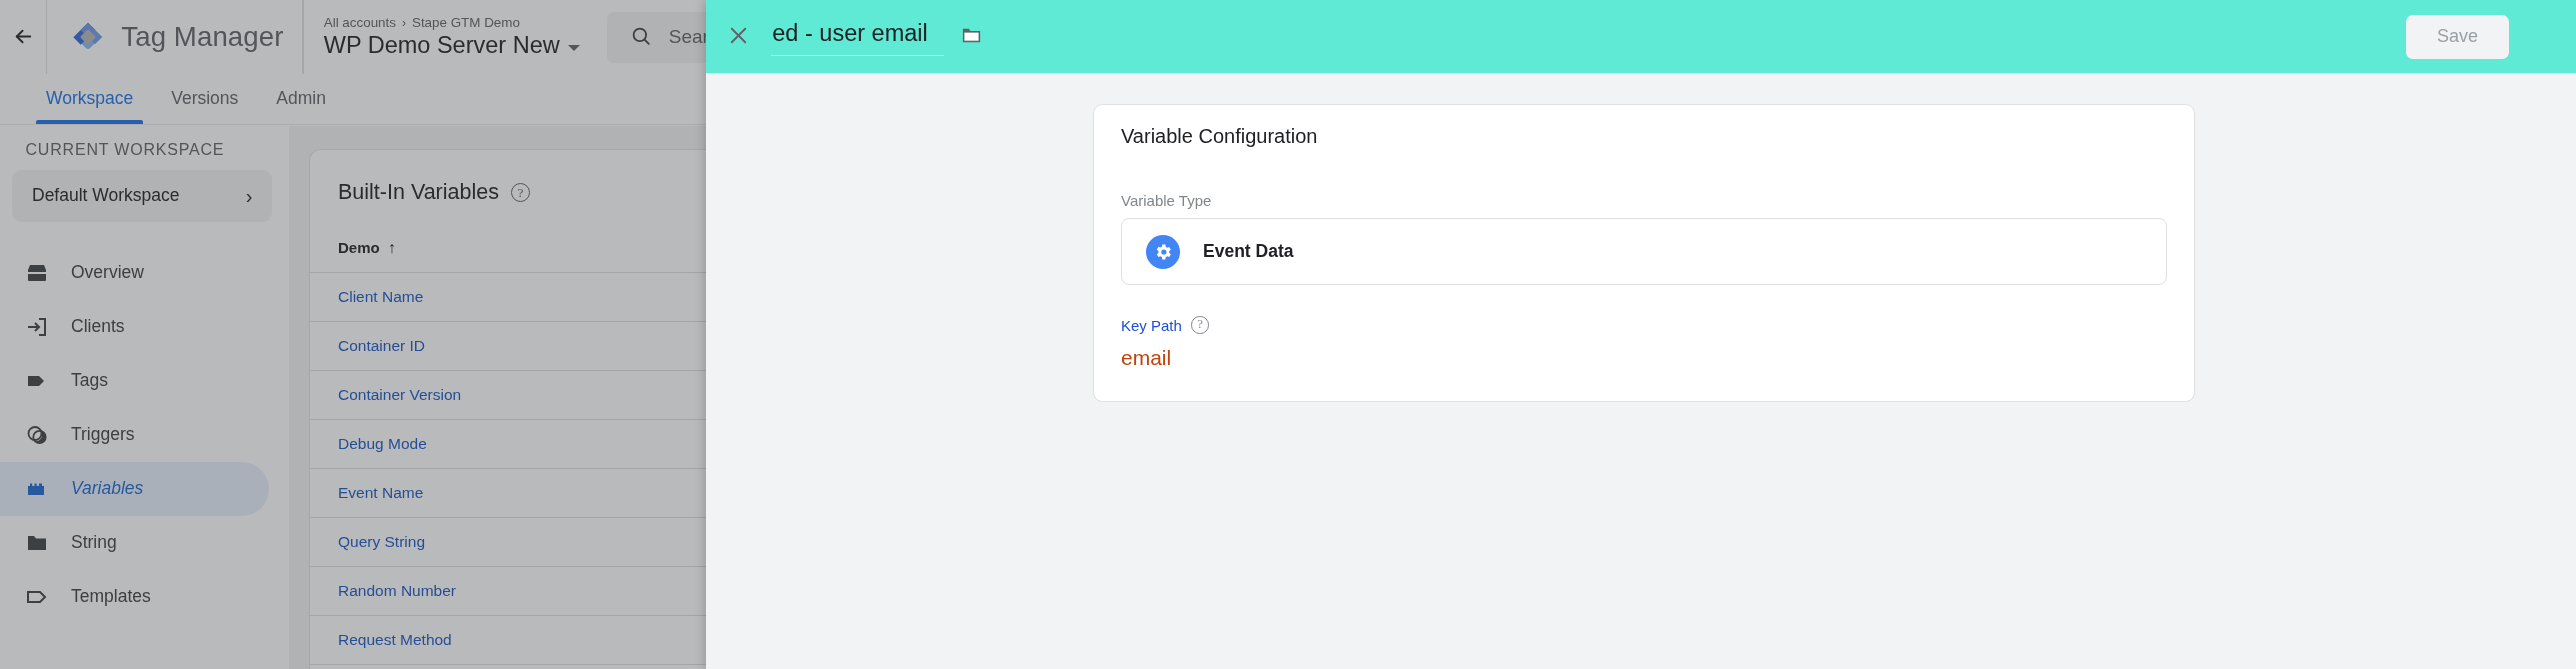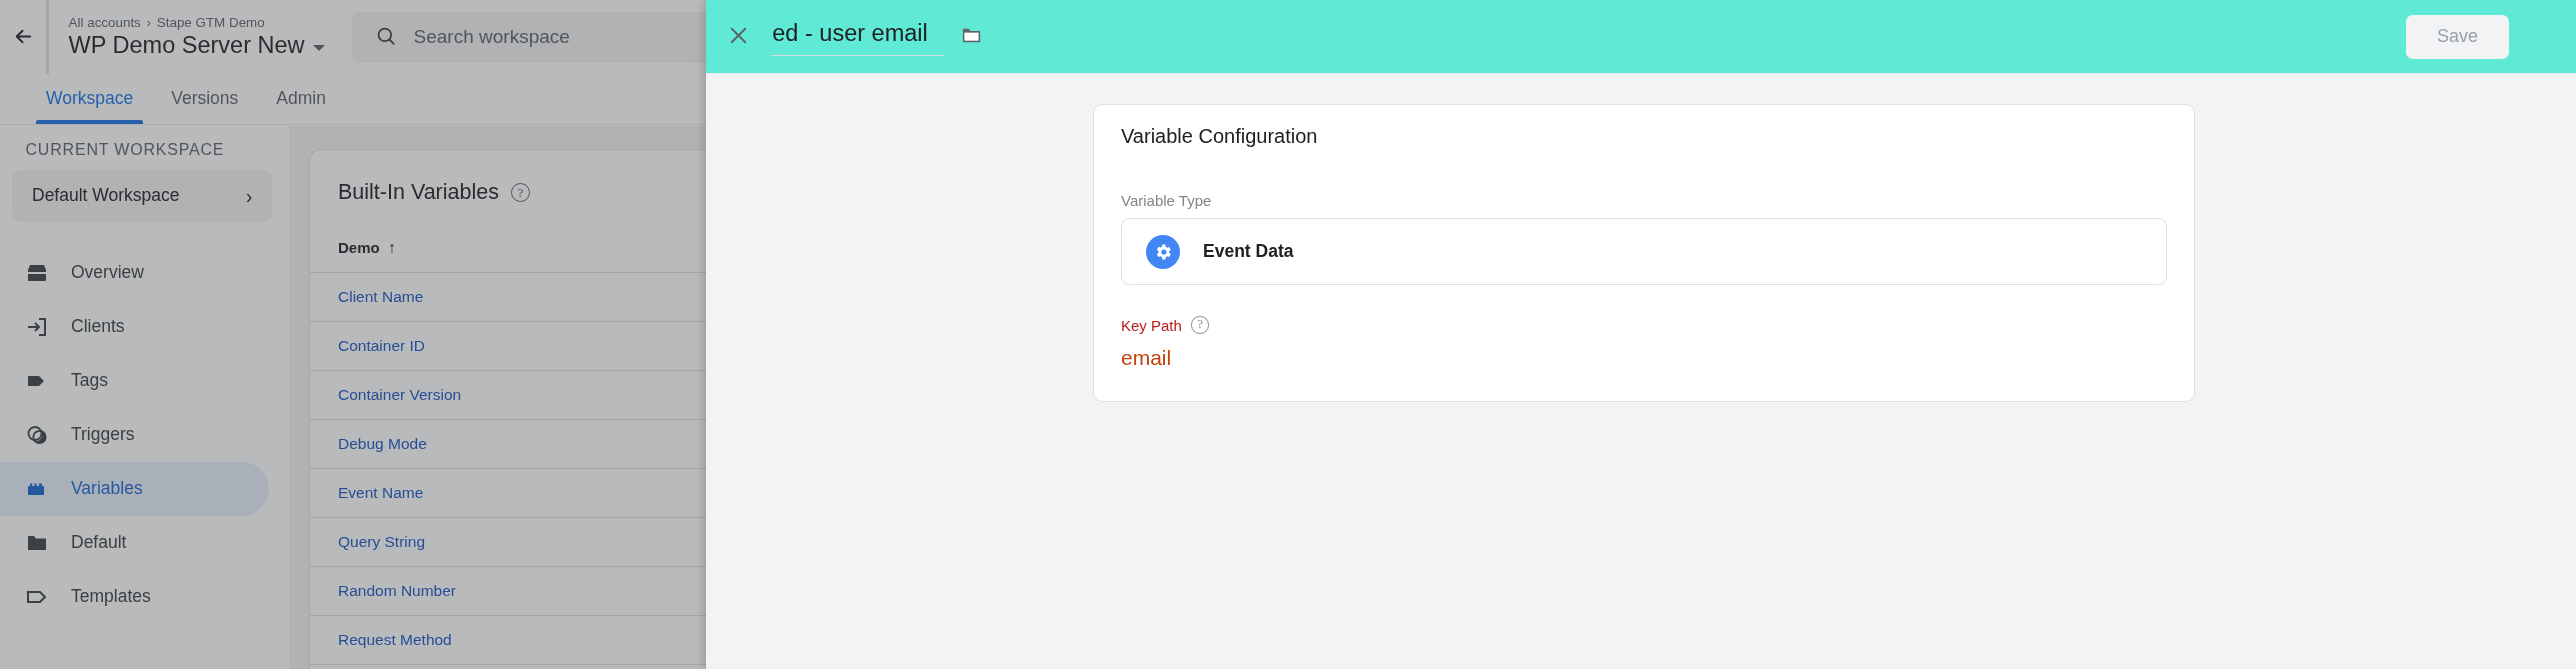--- a/index.html
+++ b/index.html
@@ -282,6 +282,18 @@
     </div>
     <div class="vdiv"></div>
 
+    <div id="brand">
+      <span id="gtm-logo">
+        <svg viewBox="0 0 54 54">
+          <rect x="13" y="13" width="28" height="28" rx="5" transform="rotate(45 27 27)" fill="#8ab4f8"></rect>
+          <path d="M27 6 L41 20 L27 34 L13 20 Z" fill="#3367d6" opacity="0"></path>
+          <path d="M27 5.5 L38 16.5 L16 38.5 L5 27.5 Z" fill="#3367d6"></path>
+          <path d="M27 5.5 L48.5 27 L37.5 38 L16 16.5 Z" fill="#6e9ae8" opacity=".95"></path>
+          <rect x="18.5" y="18.5" width="17" height="17" rx="2" transform="rotate(45 27 27)" fill="#b7b7b7"></rect>
+        </svg>
+      </span>
+      <span id="brand-name">Tag Manager</span>
+    </div>
     <div class="vdiv"></div>
 
     <div id="container-block">

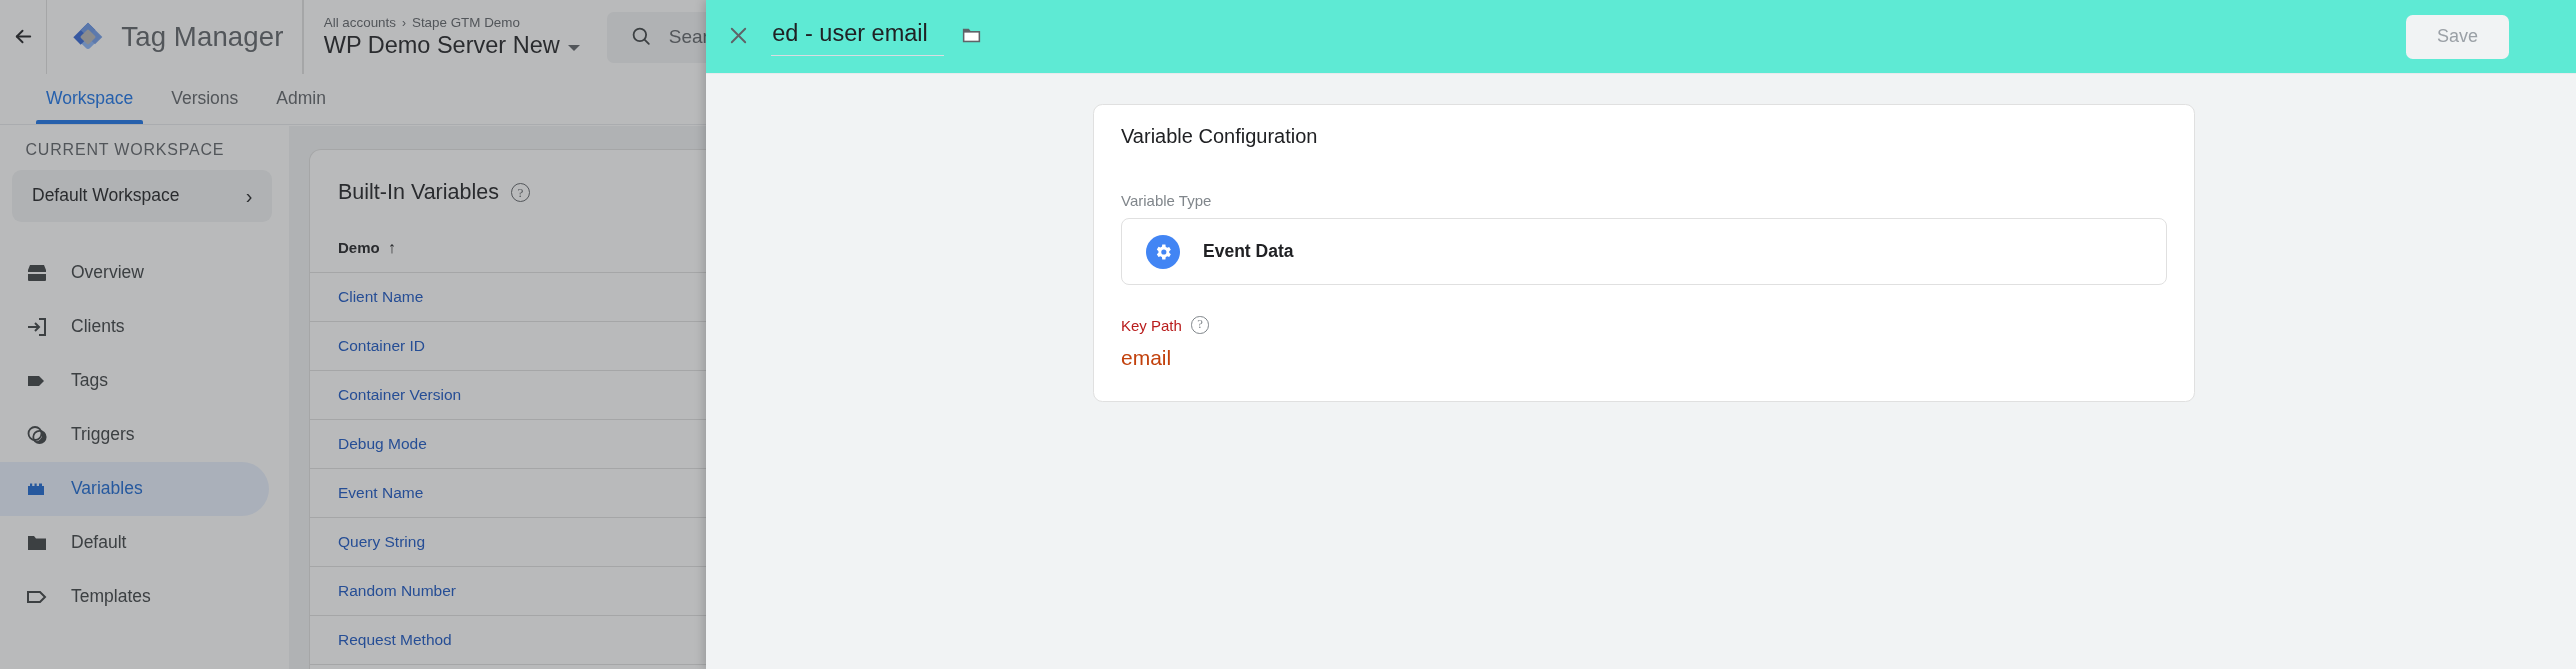--- a/index.html
+++ b/index.html
@@ -255,7 +255,7 @@
     display: flex; align-items: center; gap: 9.4px;
     margin-top: 31px;
   }
-  #kp-label { font-size: 15px; color: #b91c1c; }
+  #kp-label { font-size: 15px; color: #1d4ed8; }
   .help-circle.light {
     width: 17.5px; height: 17.5px; border-color: #80868b; color: #80868b;
     font-size: 12.8px; line-height: 15.5px;

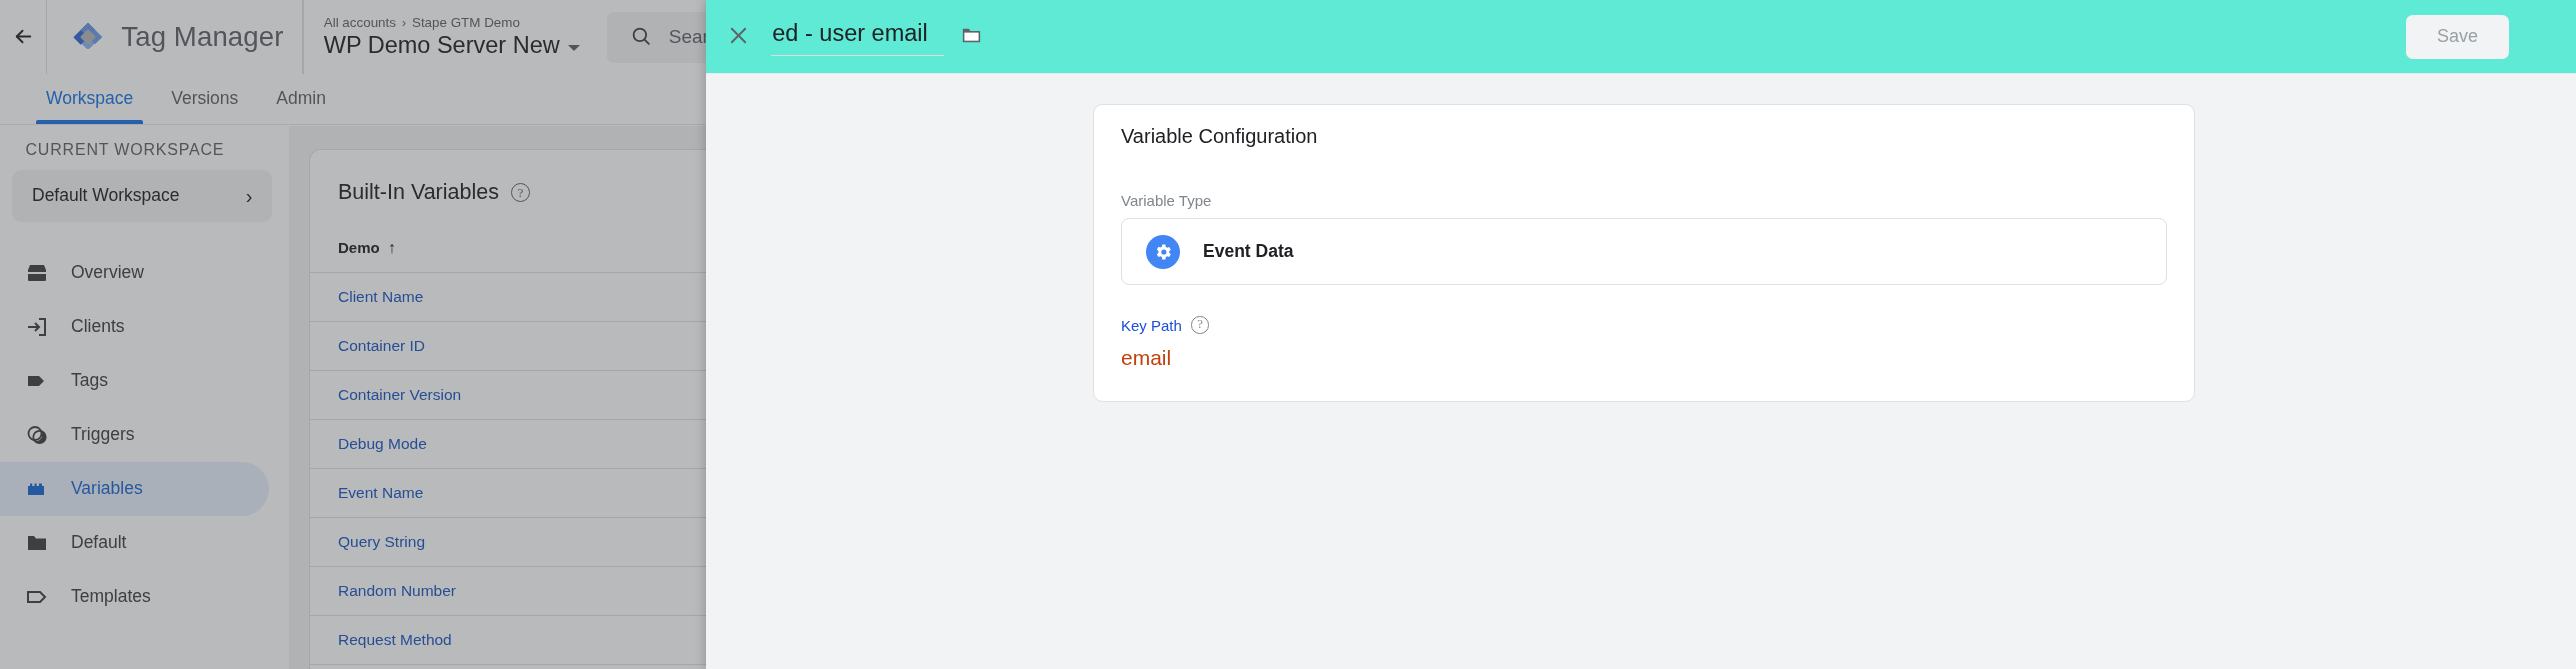--- a/index.html
+++ b/index.html
@@ -122,7 +122,7 @@
     display: flex; align-items: center; justify-content: center; }
   .nav-item .nico svg { width: 24px; height: 24px; }
   .nav-item .nlabel { font-size: 17.5px; color: #3c4043; white-space: nowrap; }
-  .nav-item.selected { background: #e8f0fe; }
+  .nav-item.selected { background: #e8f0fe; font-style: italic; }
   .nav-item.selected .nlabel { color: #1967d2; }
 
   

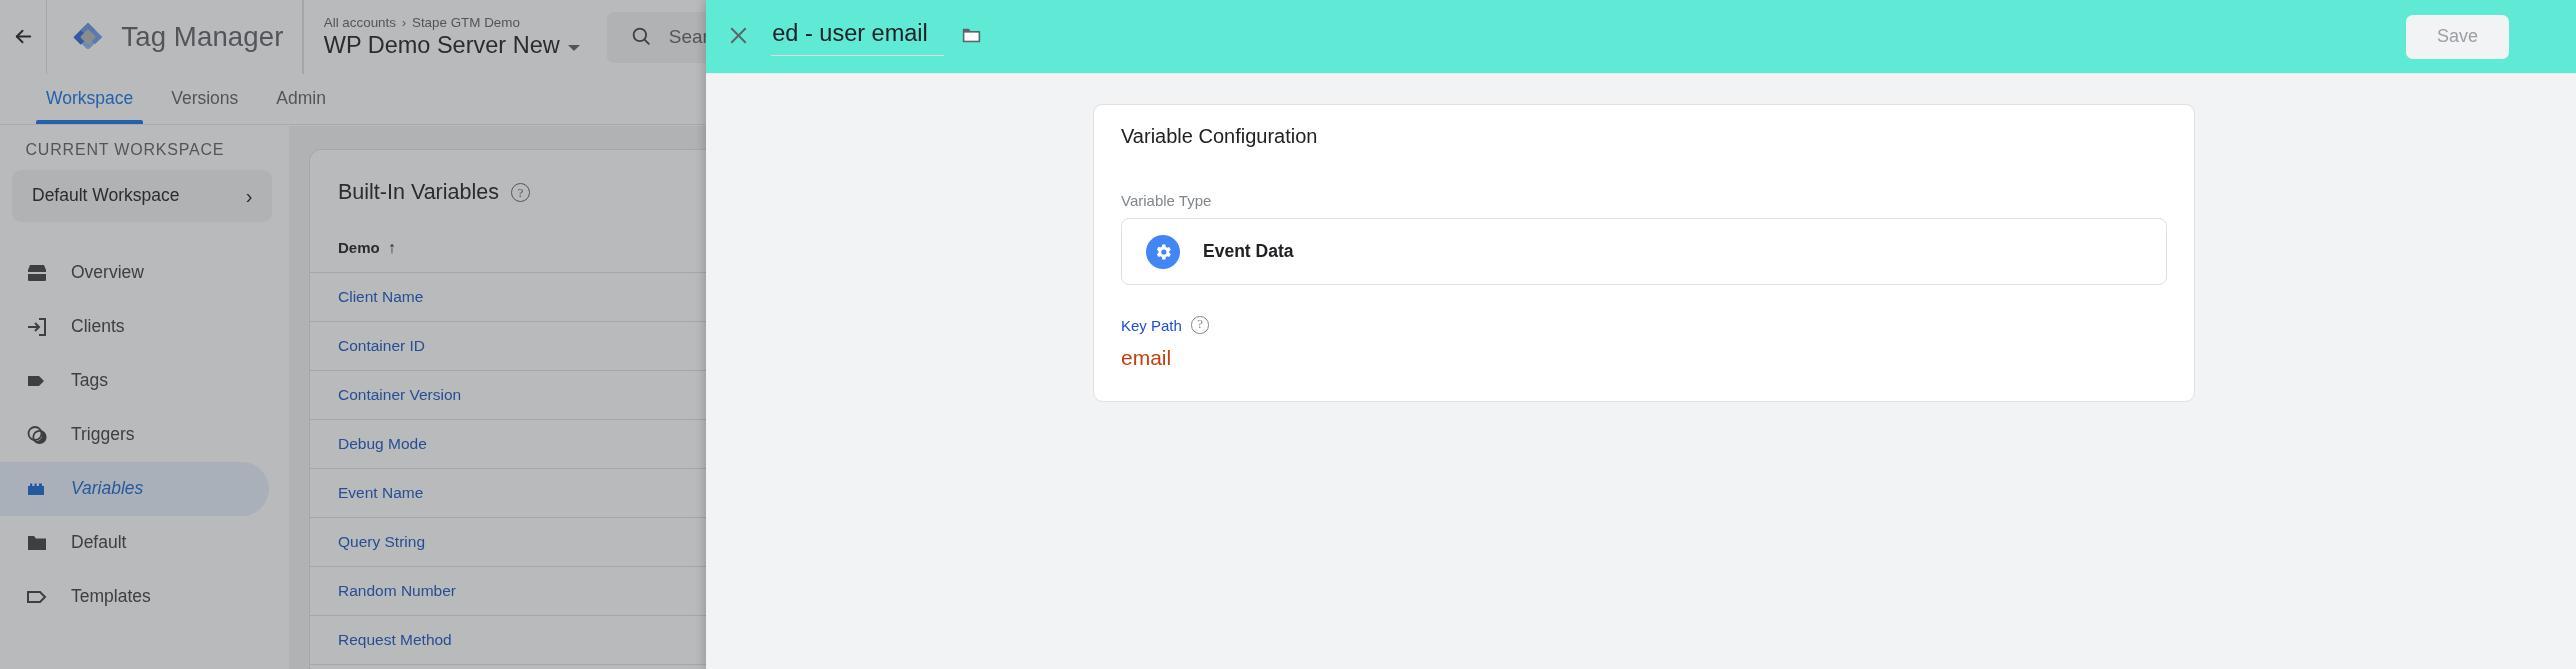--- a/index.html
+++ b/index.html
@@ -390,7 +390,7 @@
               <path d="M3 5h6l2 2.5h10V19H3z"></path>
             </svg>
         </span>
-        <span class="nlabel">Default</span>
+        <span class="nlabel">String</span>
       </div>
       <div class="nav-item">
         <span class="nico">

